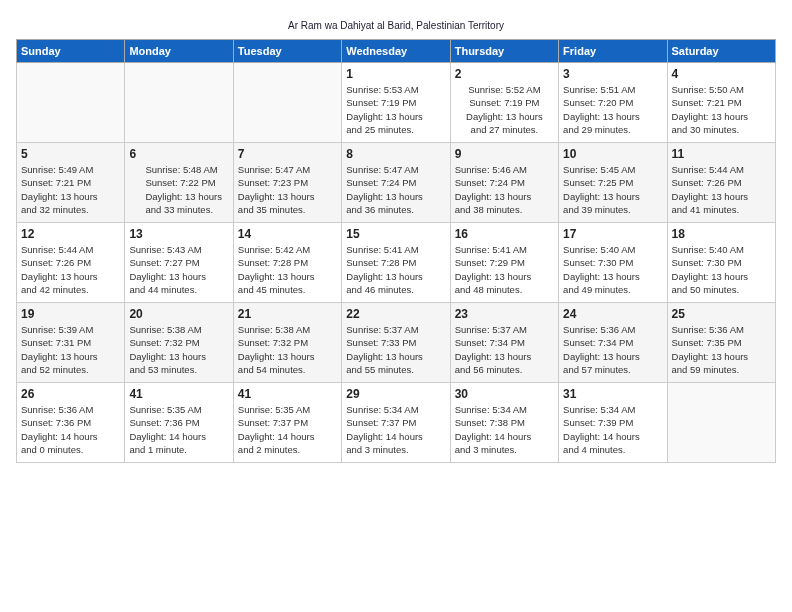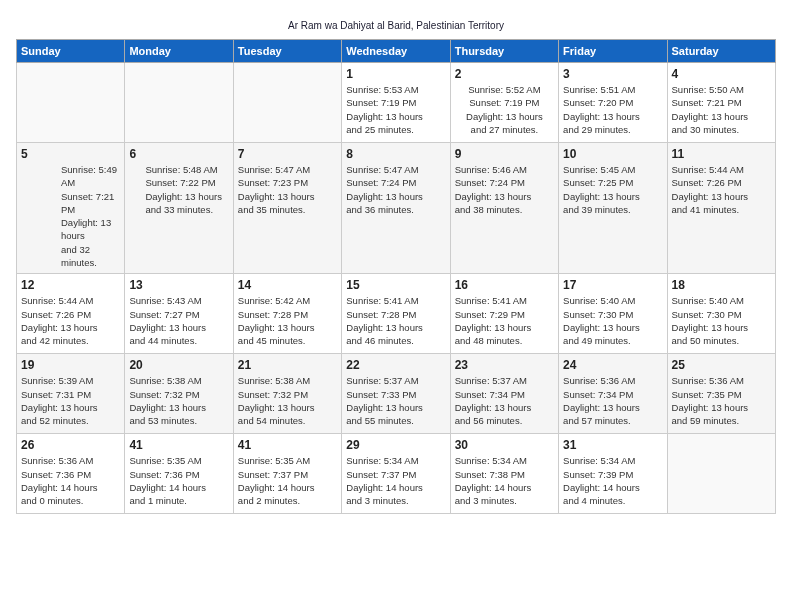--- a/index.html
+++ b/index.html
@@ -146,7 +146,7 @@
       <tr>
         <td>
           <span class="day-num">5</span>
-          <div class="day-info" style="white-space: pre-line; margin-left: 40px;">Sunrise: 5:49 AM
+          <div class="day-info" style="white-space: pre-line;">Sunrise: 5:49 AM
 Sunset: 7:21 PM
 Daylight: 13 hours
 and 32 minutes.</div>

